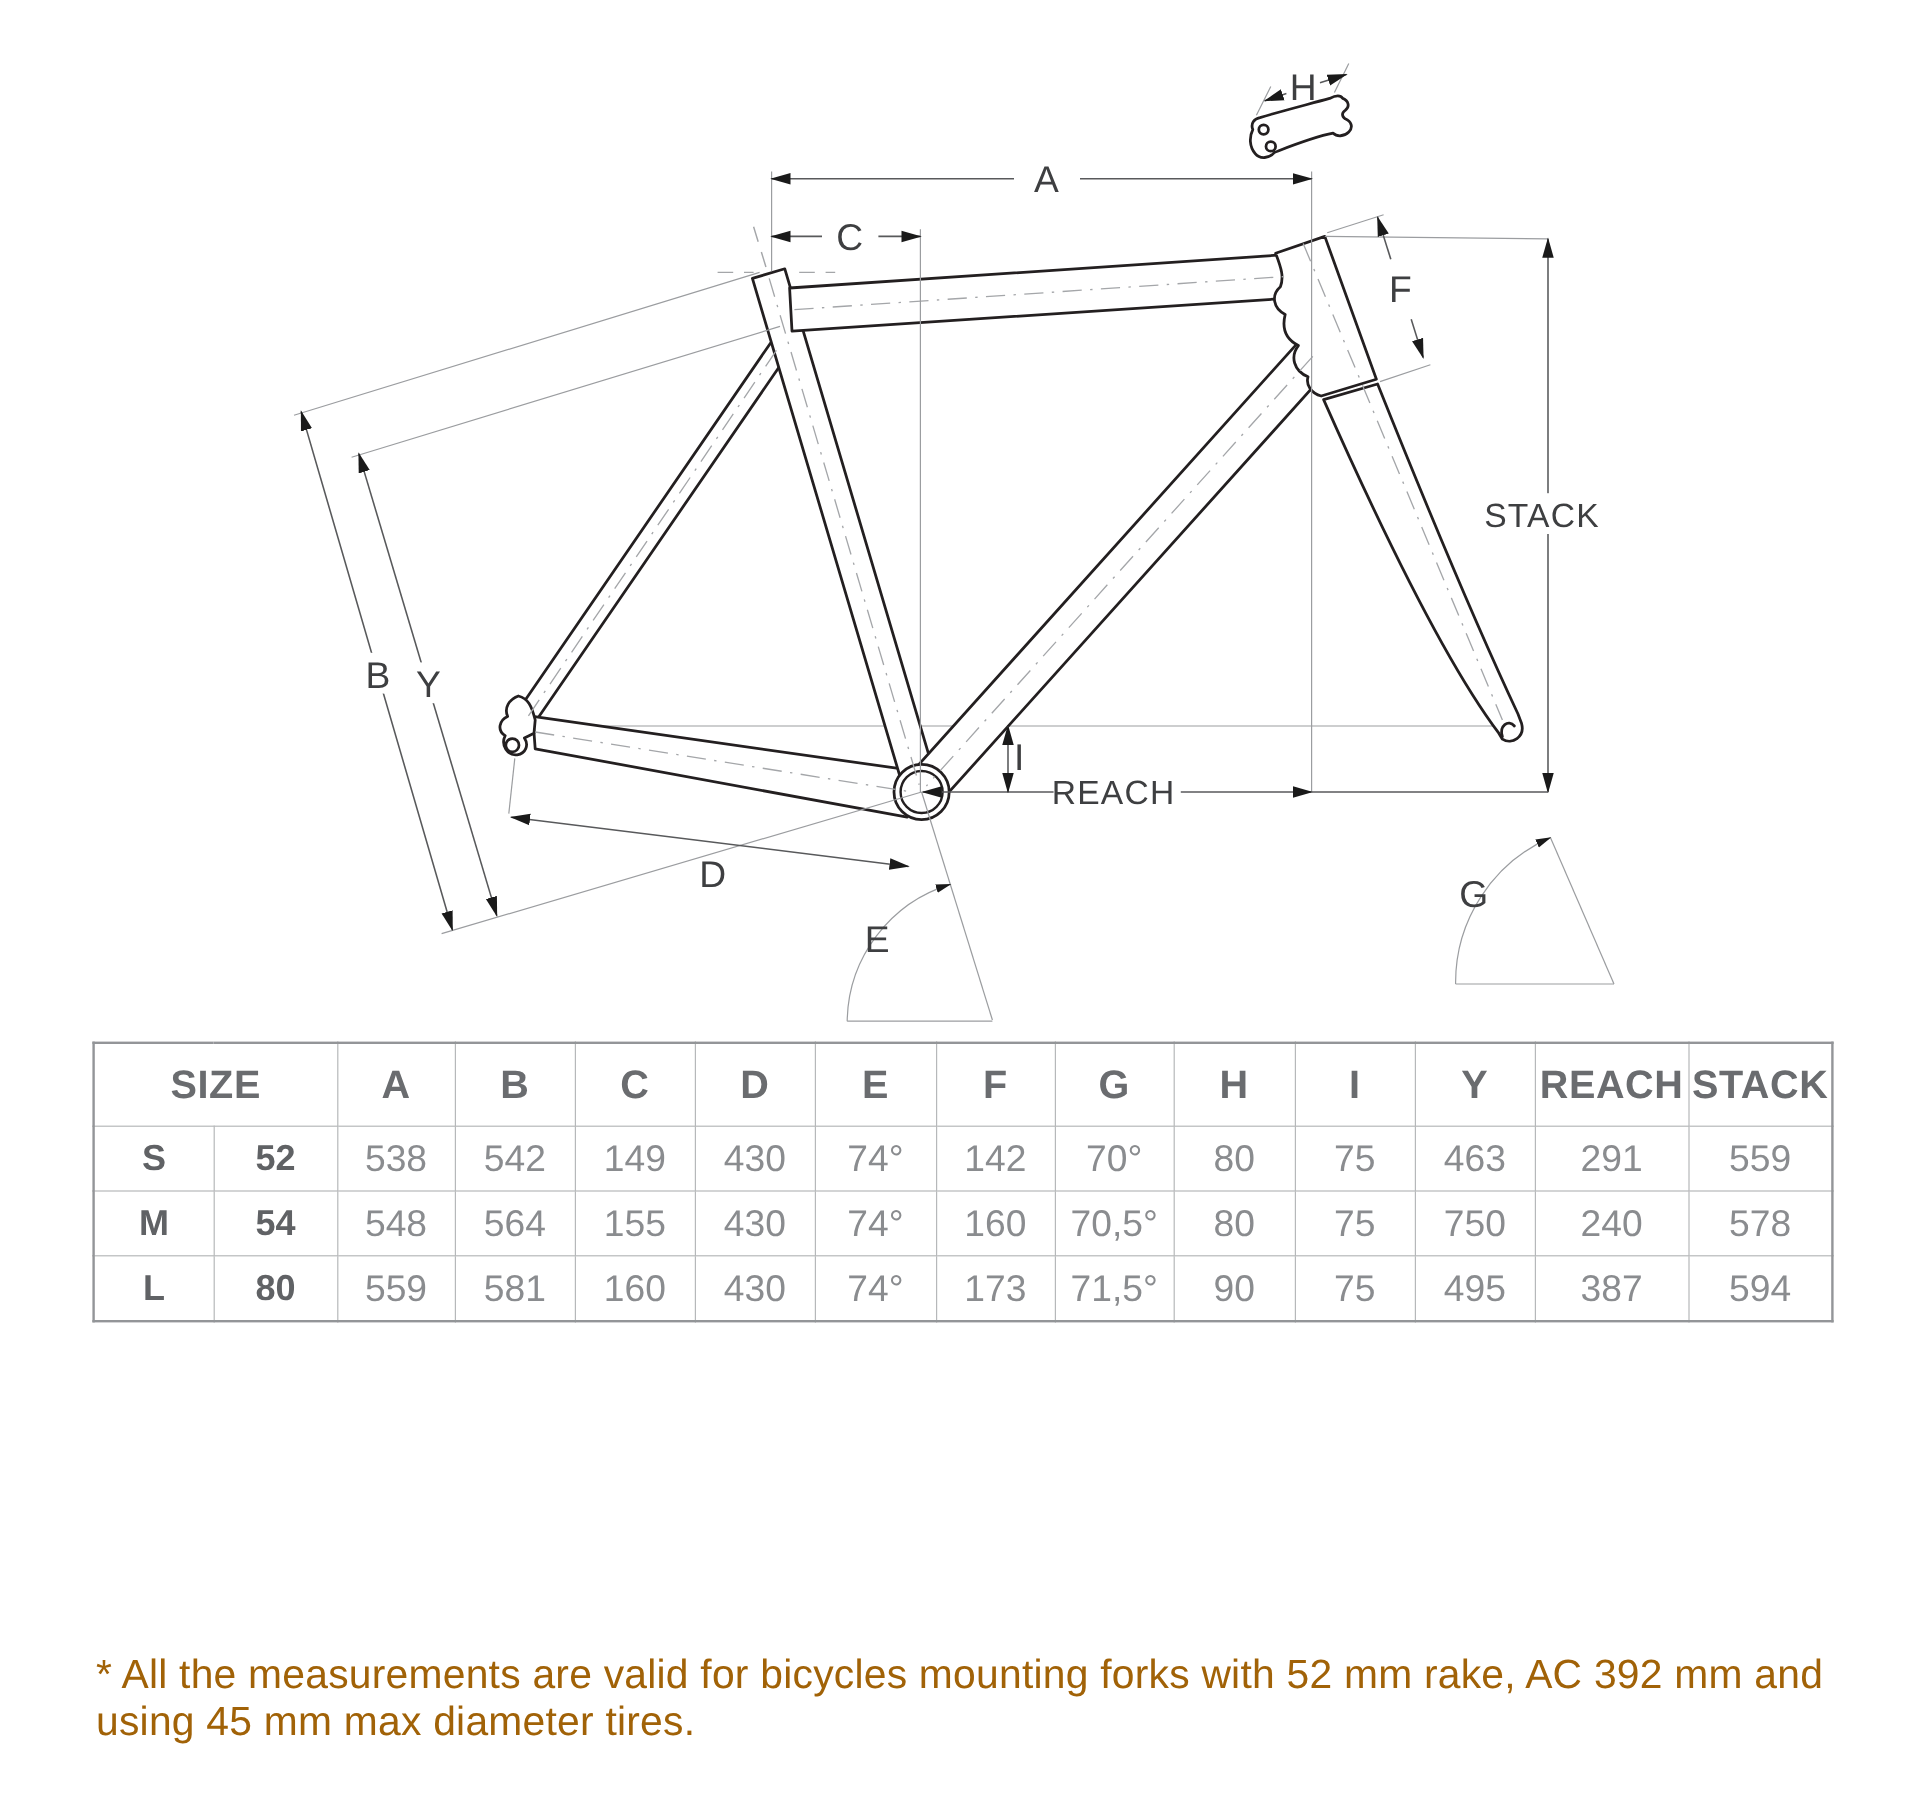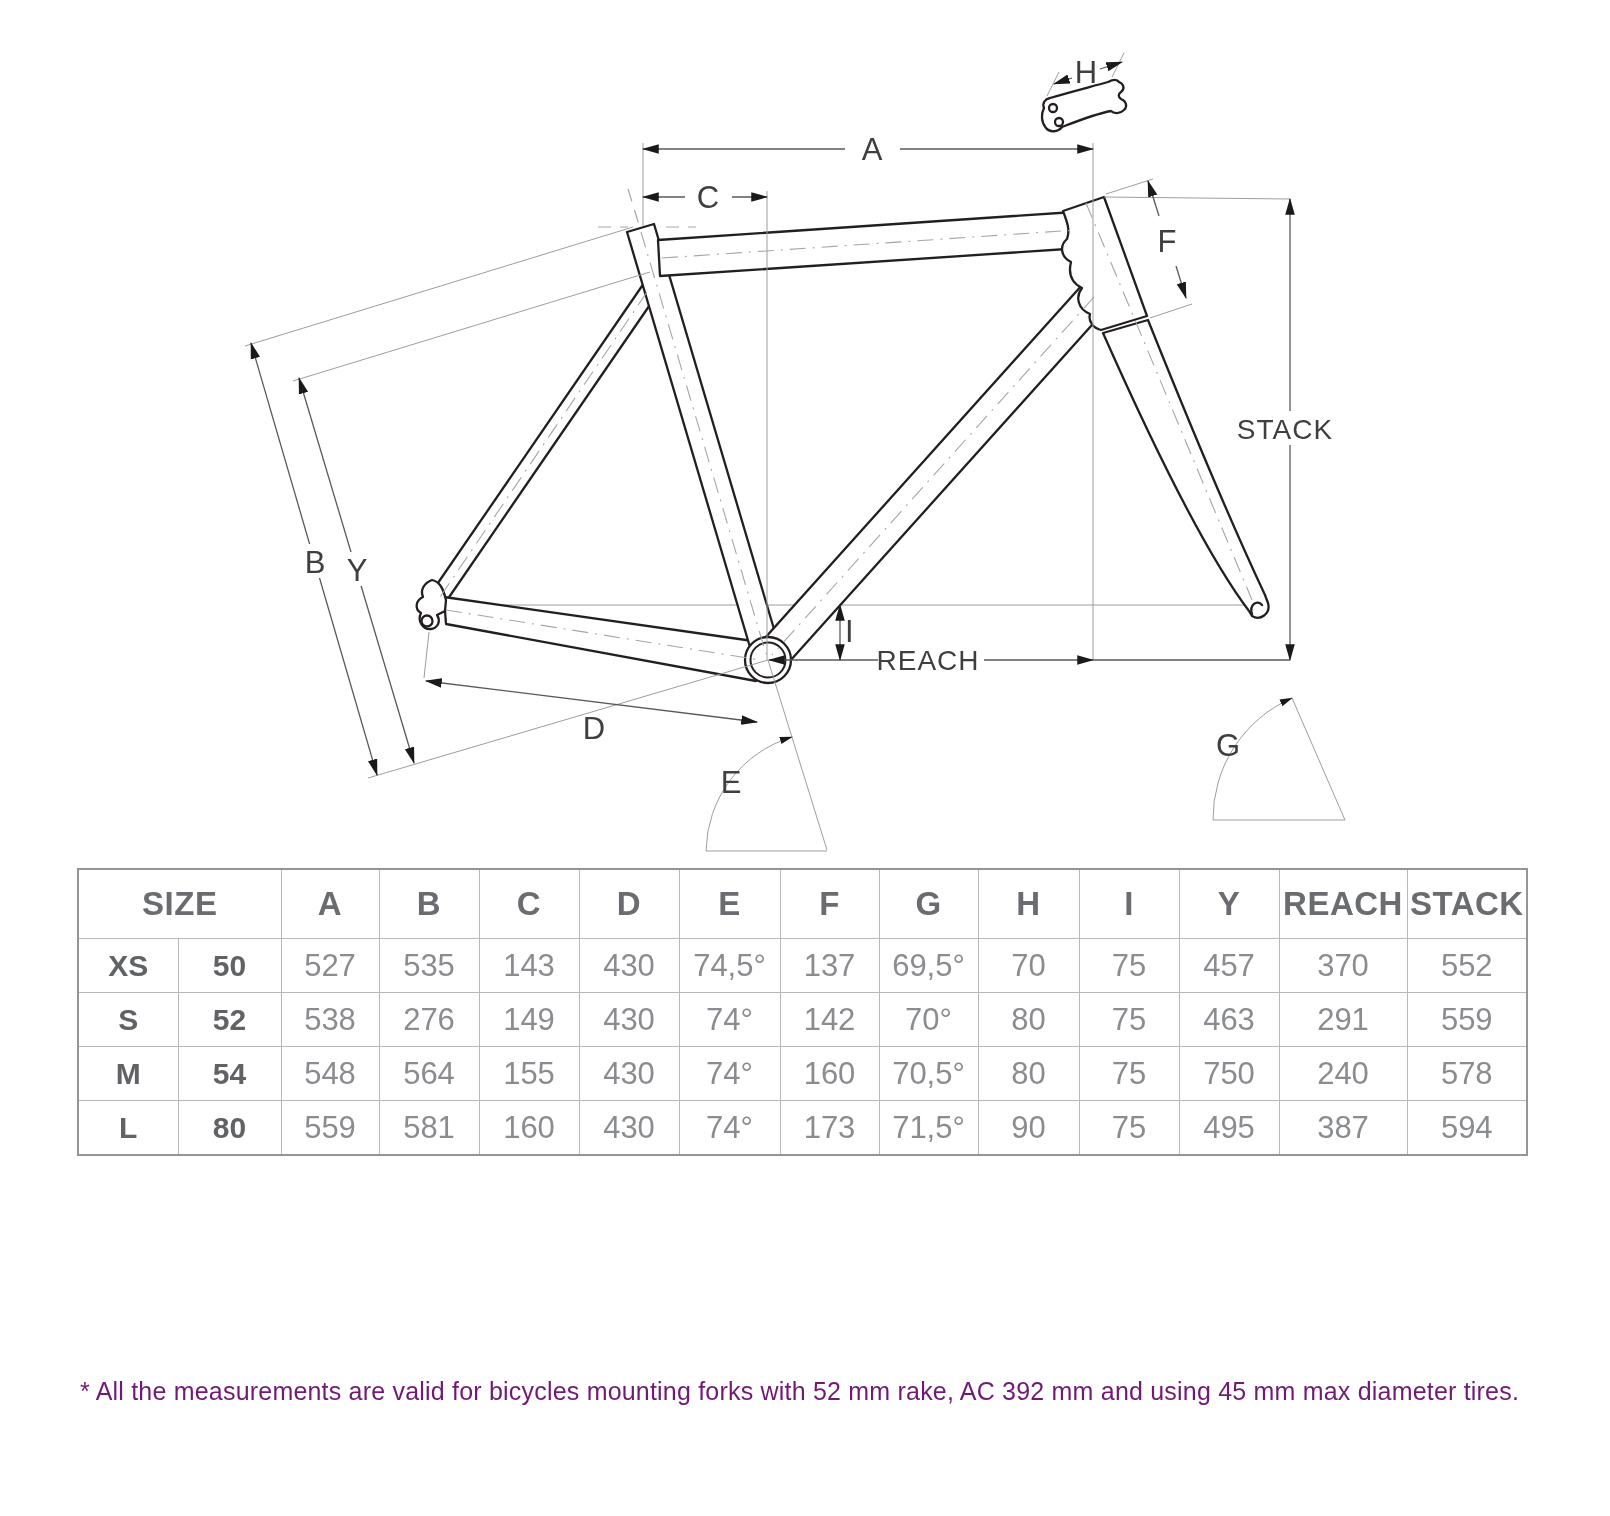--- a/index.html
+++ b/index.html
@@ -187,22 +187,6 @@
     </thead>
     <tbody id="geo-body">
         <tr>
-          <td class="size">XS</td>
-          <td class="size">50</td>
-          <td>527</td>
-          <td>535</td>
-          <td>143</td>
-          <td>430</td>
-          <td>74,5°</td>
-          <td>137</td>
-          <td>69,5°</td>
-          <td>70</td>
-          <td>75</td>
-          <td>457</td>
-          <td>370</td>
-          <td>552</td>
-        </tr>
-        <tr>
           <td class="size">S</td>
           <td class="size">52</td>
           <td>538</td>

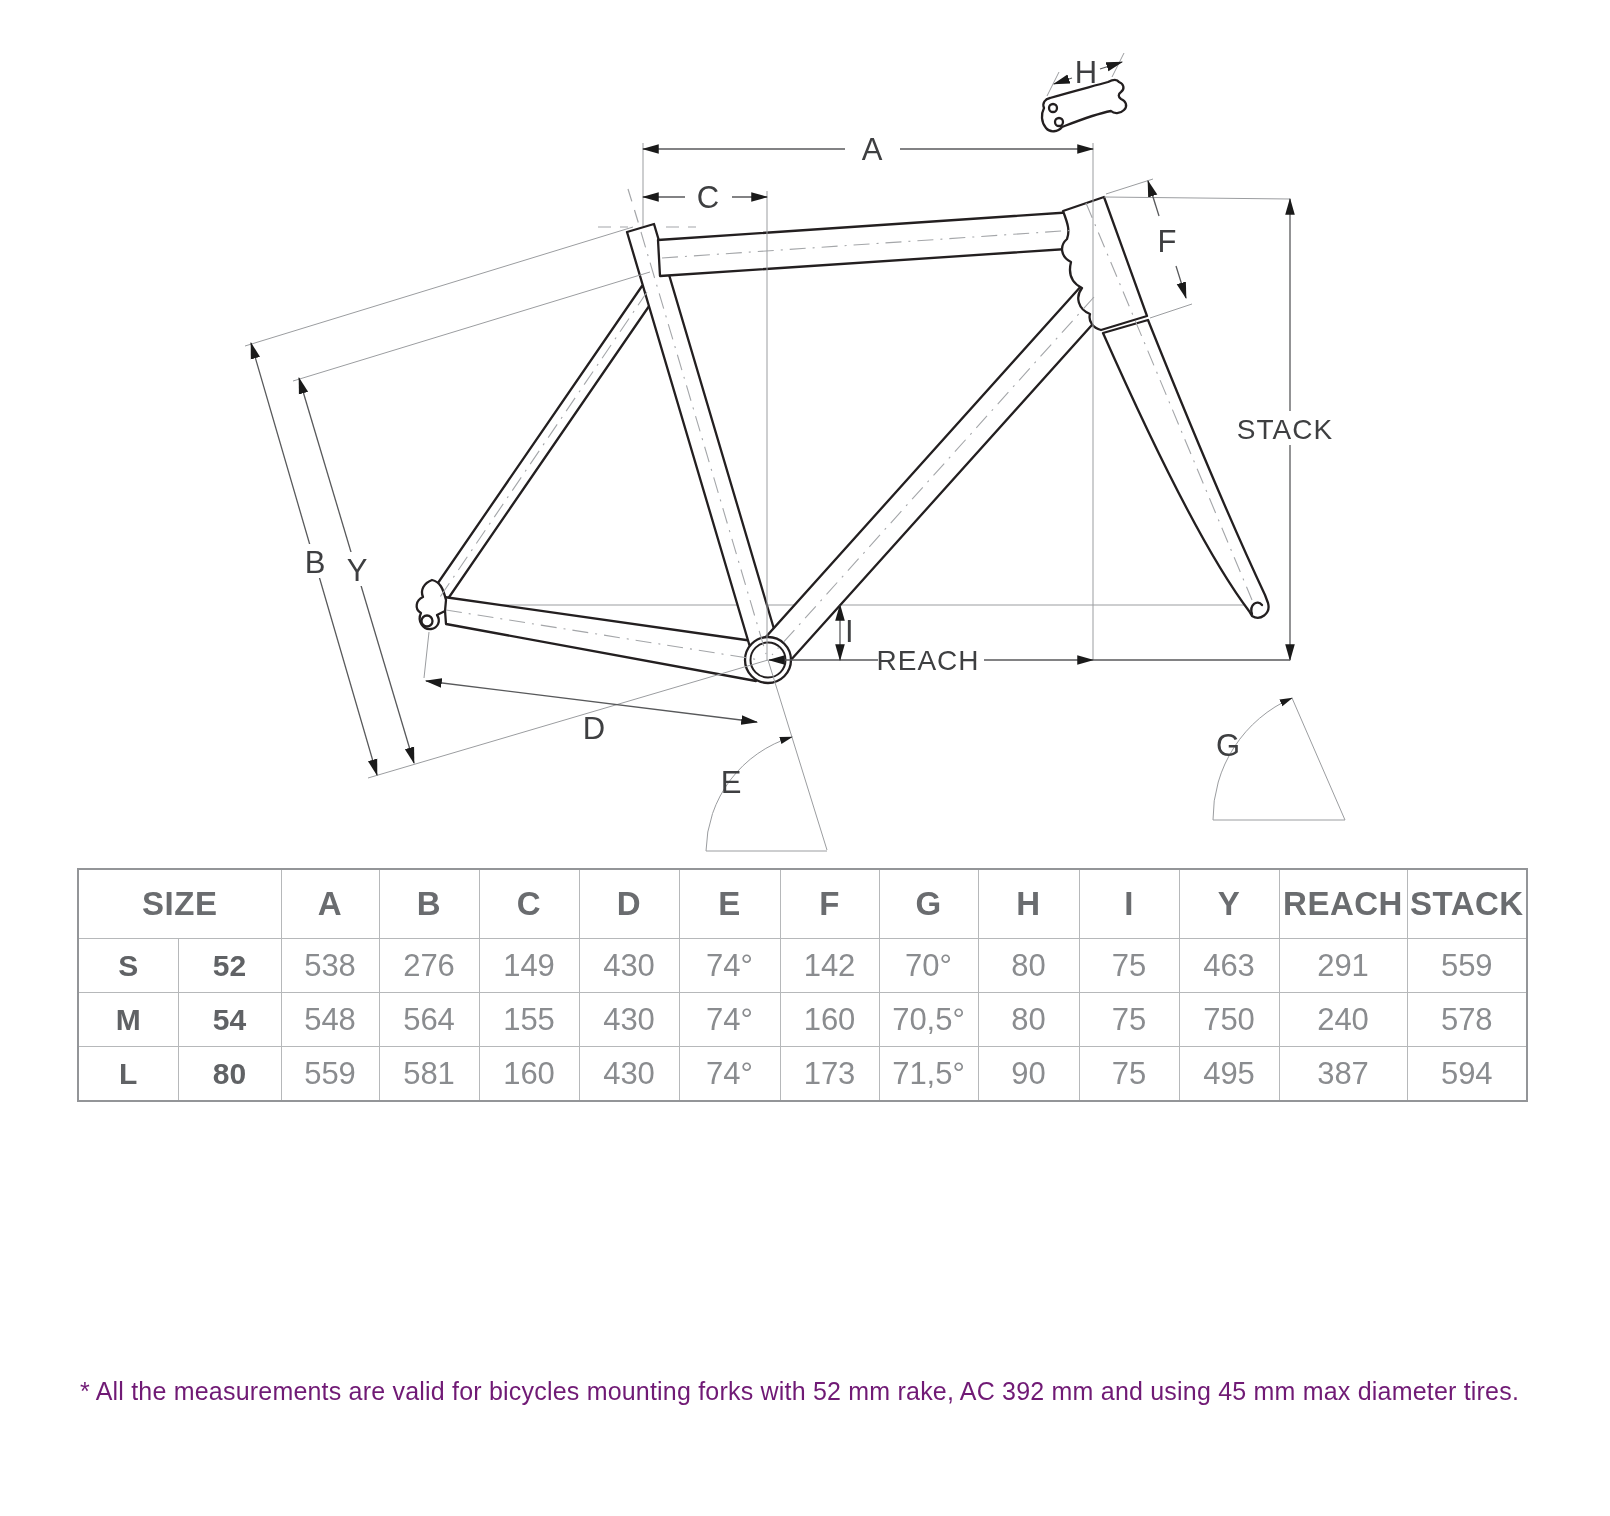--- a/index.html
+++ b/index.html
@@ -190,7 +190,7 @@
           <td class="size">S</td>
           <td class="size">52</td>
           <td>538</td>
-          <td>276</td>
+          <td>542</td>
           <td>149</td>
           <td>430</td>
           <td>74°</td>

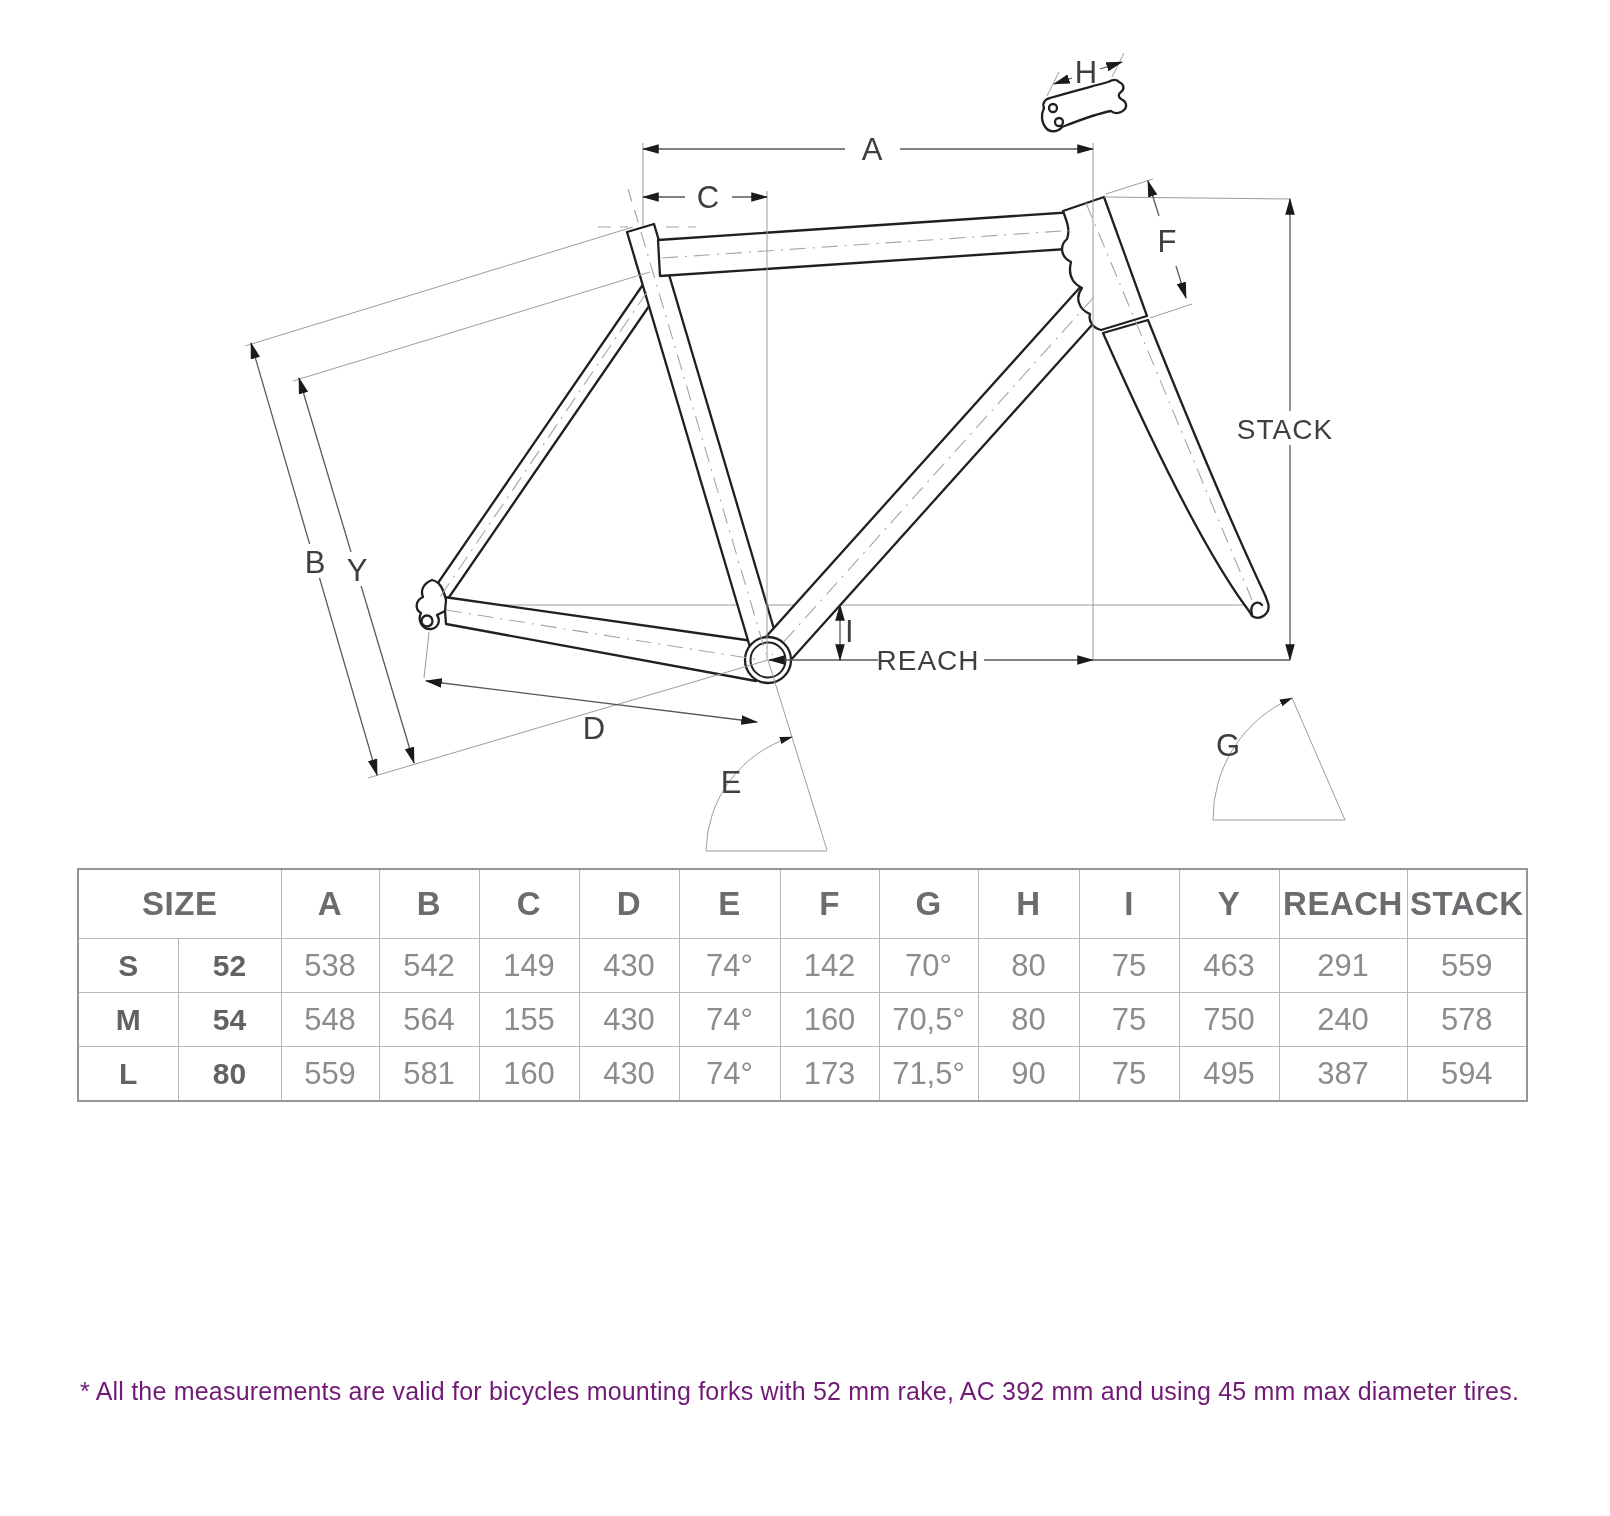--- a/index.html
+++ b/index.html
@@ -22,7 +22,7 @@
   thead th{height:68px;font-size:33px;font-weight:600;color:#6a6c6f;letter-spacing:0.5px;}
   tbody td{height:53px;font-size:31px;font-weight:400;color:#8a8c8f;}
   tbody td.size{font-weight:700;color:#606265;font-size:30px;}
-  .footnote{position:absolute;left:80px;top:1377px;width:1460px;font-size:25px;color:#701a75;letter-spacing:0.2px;}
+  .footnote{position:absolute;left:80px;top:1377px;width:1460px;font-size:34px;color:#a16207;letter-spacing:0.2px;}
 </style>
 </head>
 <body>

